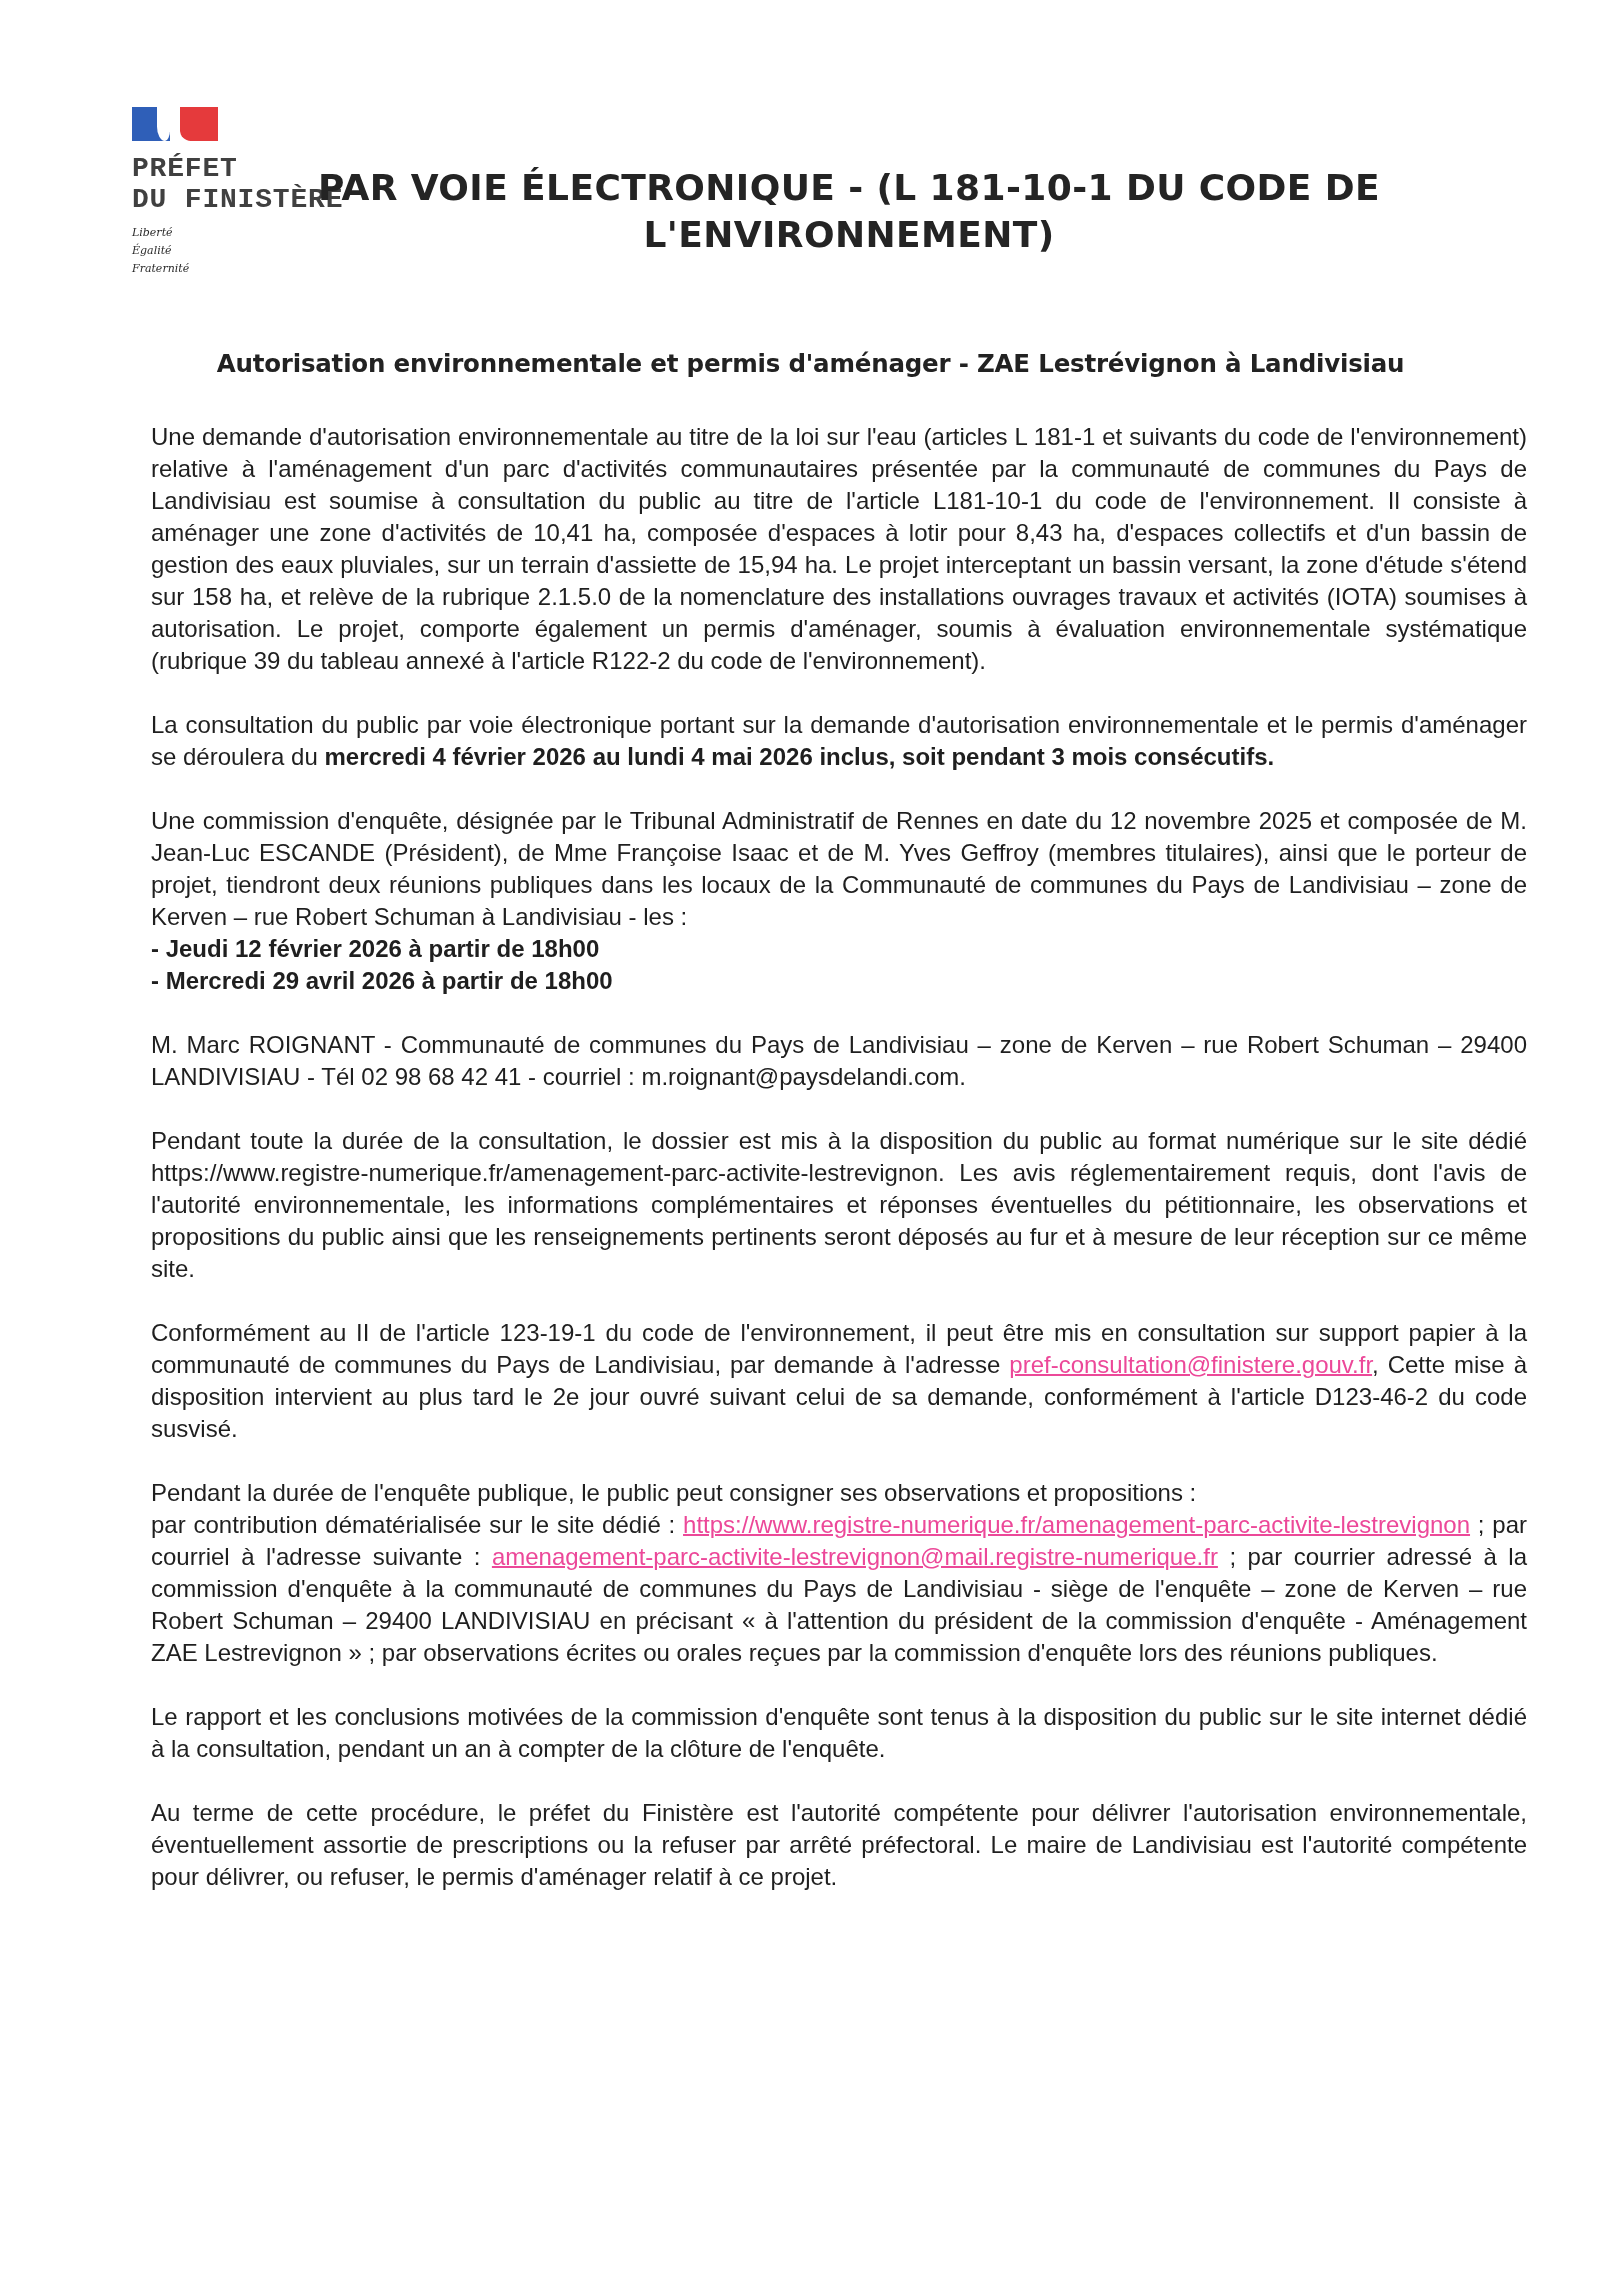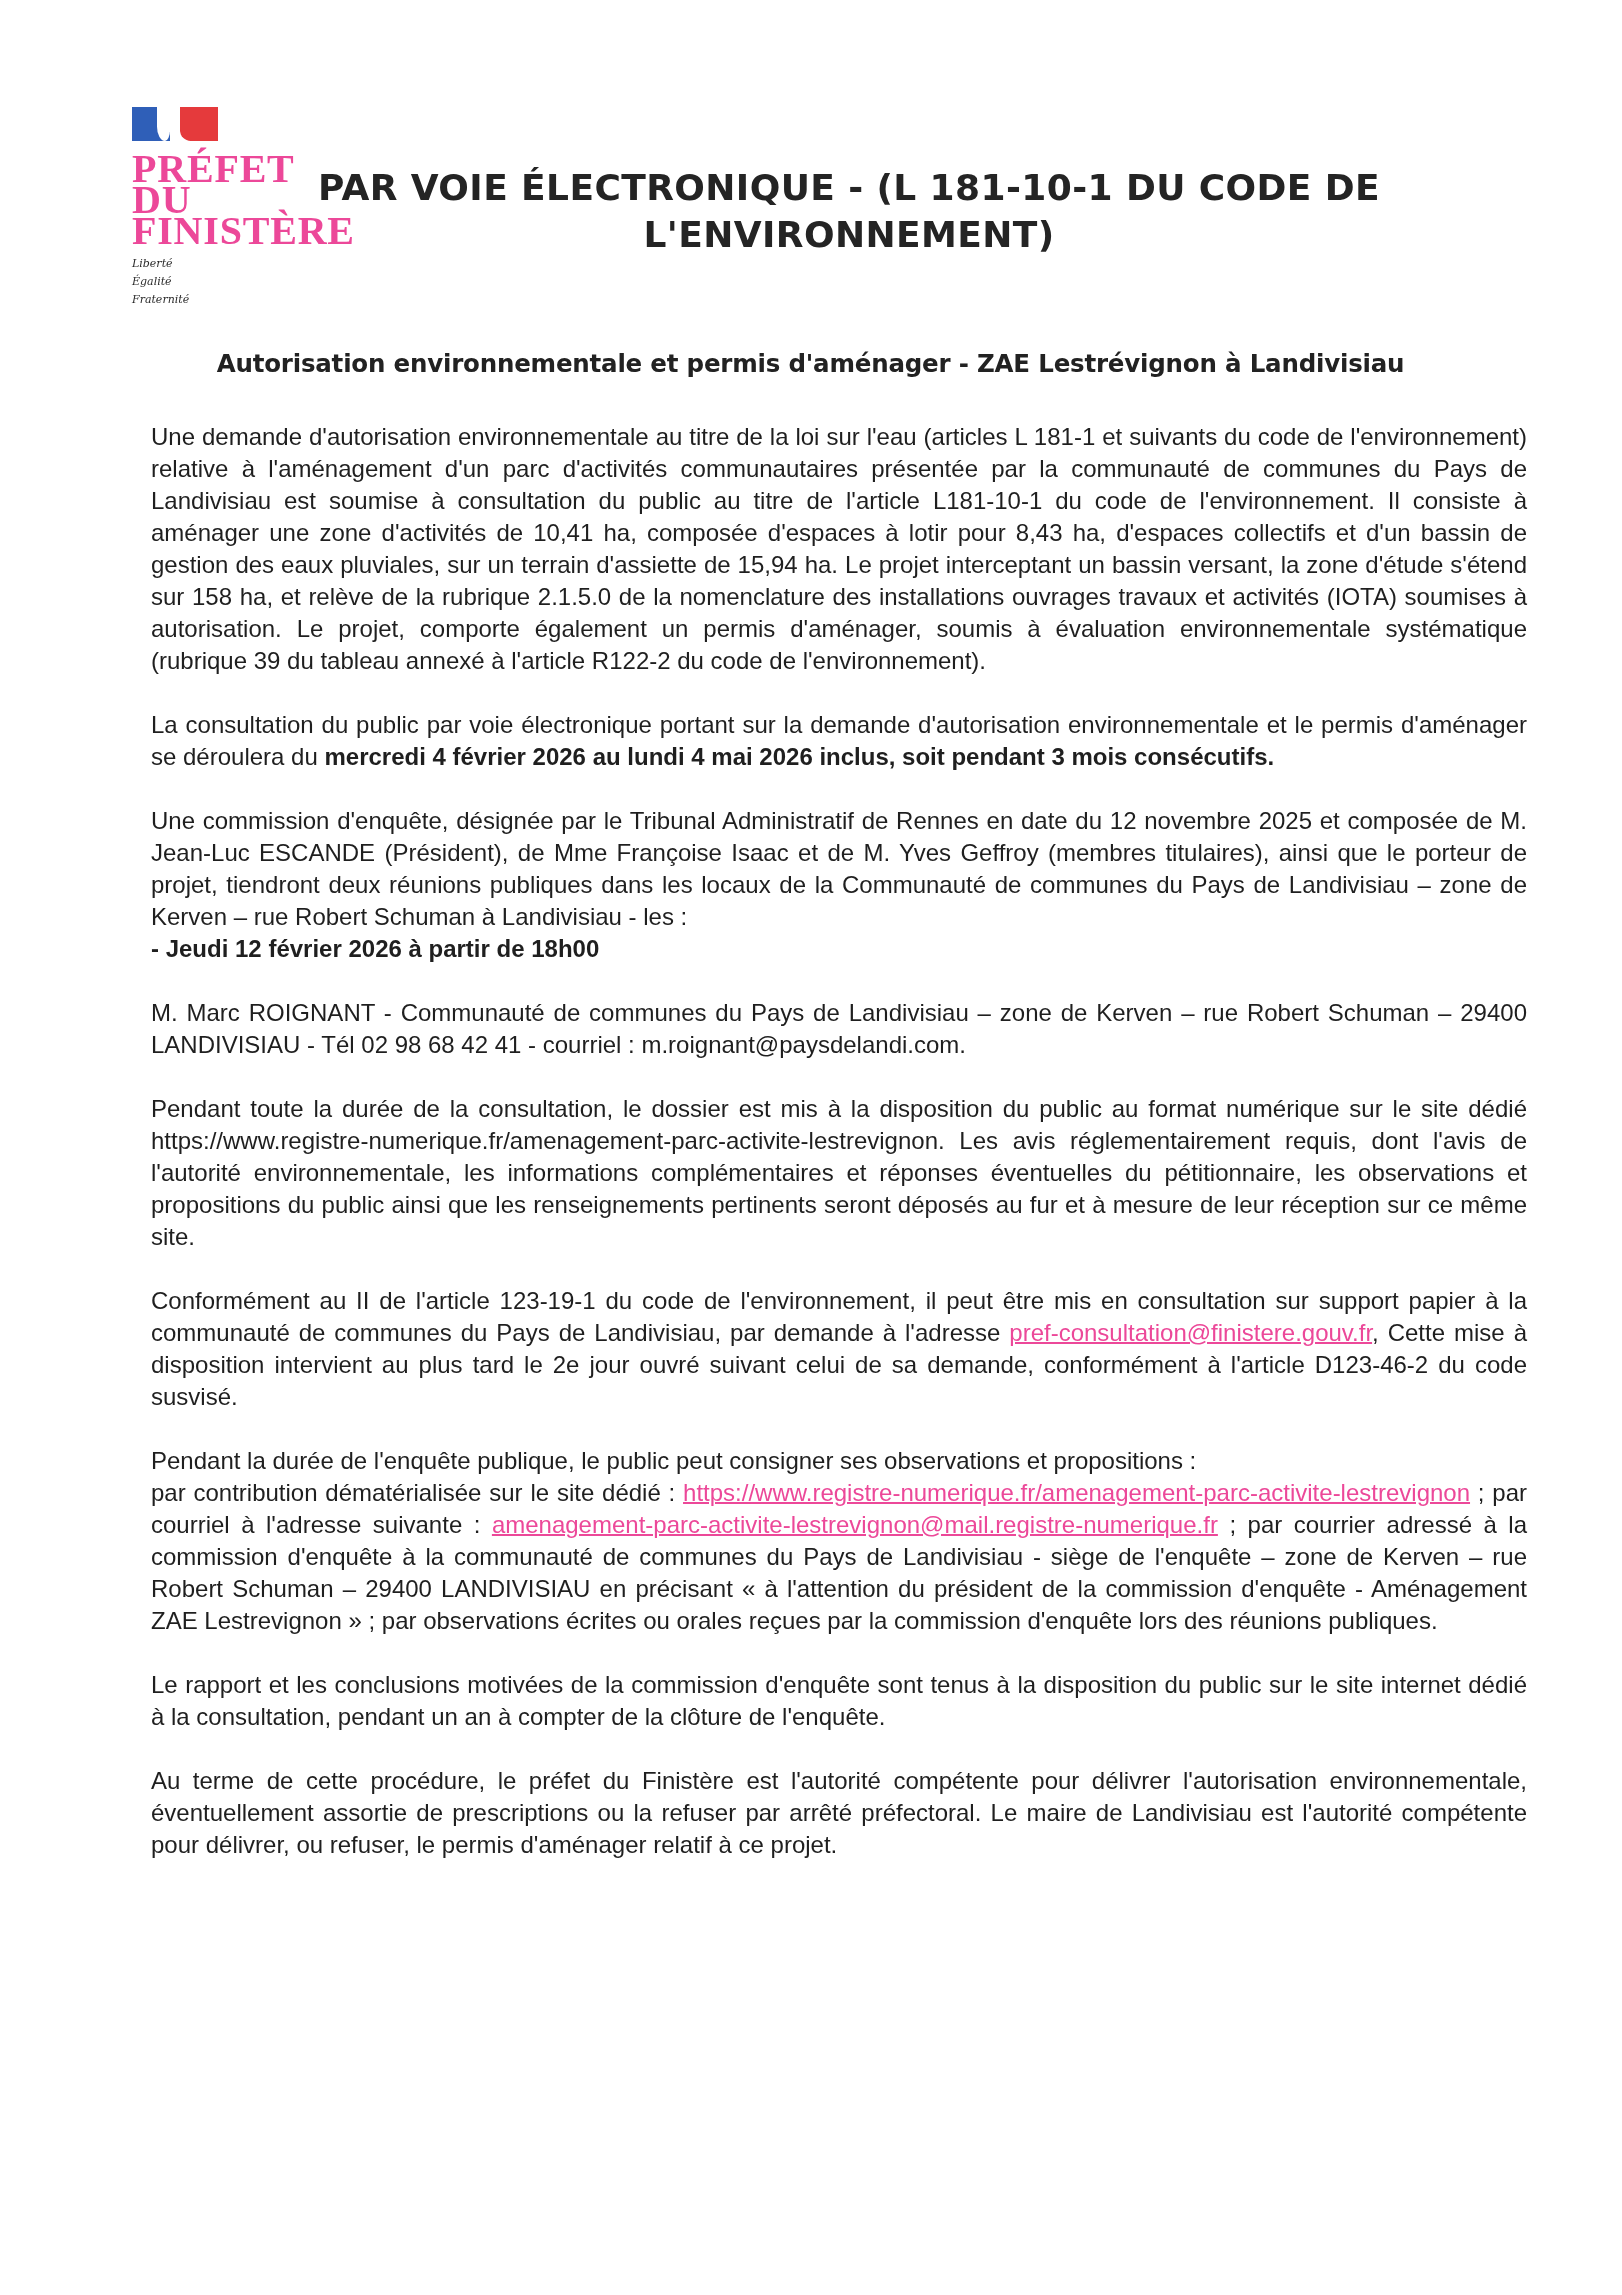--- a/index.html
+++ b/index.html
@@ -25,8 +25,8 @@
       transform: rotate(-12deg);
     }
     .pref-name {
-      font-family: Liberation Serif, serif; font-weight: bold; font-size: 40px;
-      line-height: 31px; letter-spacing: 0.8px; color: #ec4899;
+      font-family: Liberation Mono, monospace; font-weight: bold; font-size: 28px;
+      line-height: 31px; letter-spacing: 0.8px; color: #404040;
     }
     .devise {
       margin-top: 9.2px;

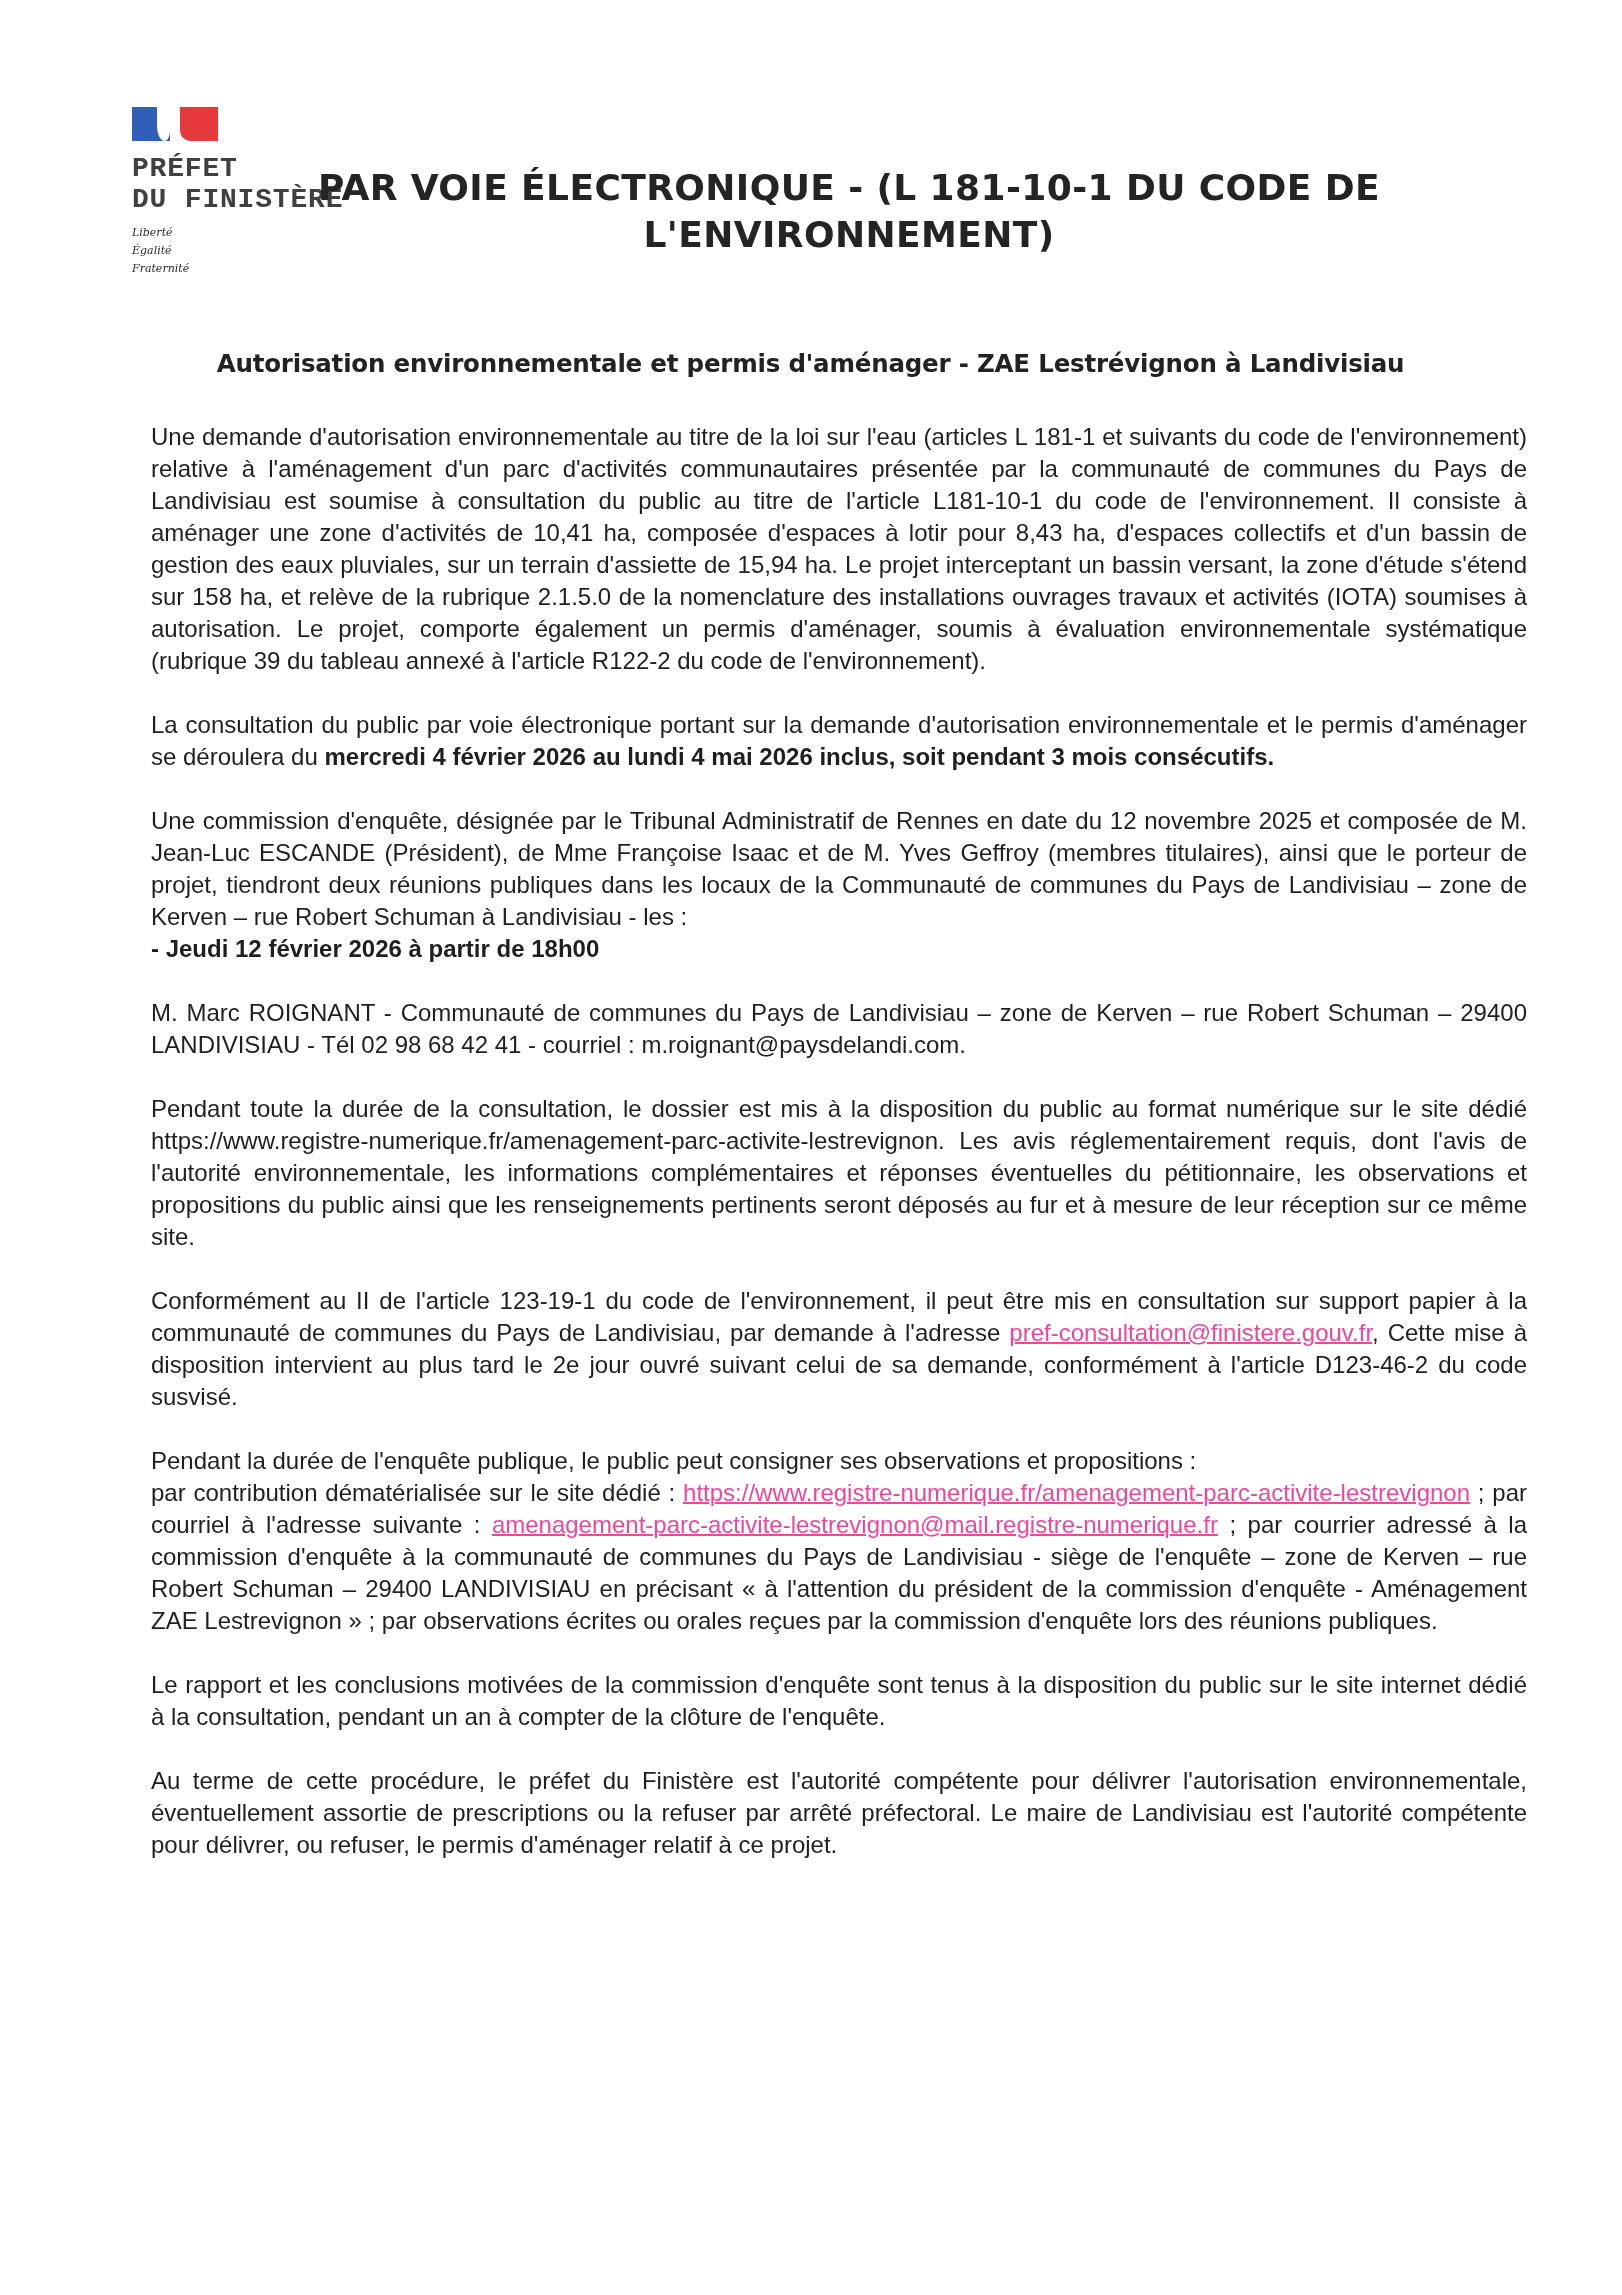--- a/index.html
+++ b/index.html
@@ -97,6 +97,7 @@
   <p class="tight">Une commission d'enquête, désignée par le Tribunal Administratif de Rennes en date du 12 novembre 2025 et composée de M. Jean-Luc ESCANDE (Président), de Mme Françoise Isaac et de M. Yves Geffroy (membres titulaires), ainsi que le porteur de projet, tiendront deux réunions publiques dans les locaux de la Communauté de communes du Pays de Landivisiau – zone de Kerven – rue Robert Schuman à Landivisiau - les :</p>
   <ul class="dash-list nojust">
     <li>Jeudi 12 février 2026 à partir de 18h00</li>
+    <li>Mercredi 29 avril 2026 à partir de 18h00</li>
   </ul>
 
   <p>M. Marc ROIGNANT -  Communauté de communes du Pays de Landivisiau – zone de Kerven – rue Robert Schuman – 29400 LANDIVISIAU - Tél 02 98 68 42 41 - courriel : m.roignant@paysdelandi.com.</p>

